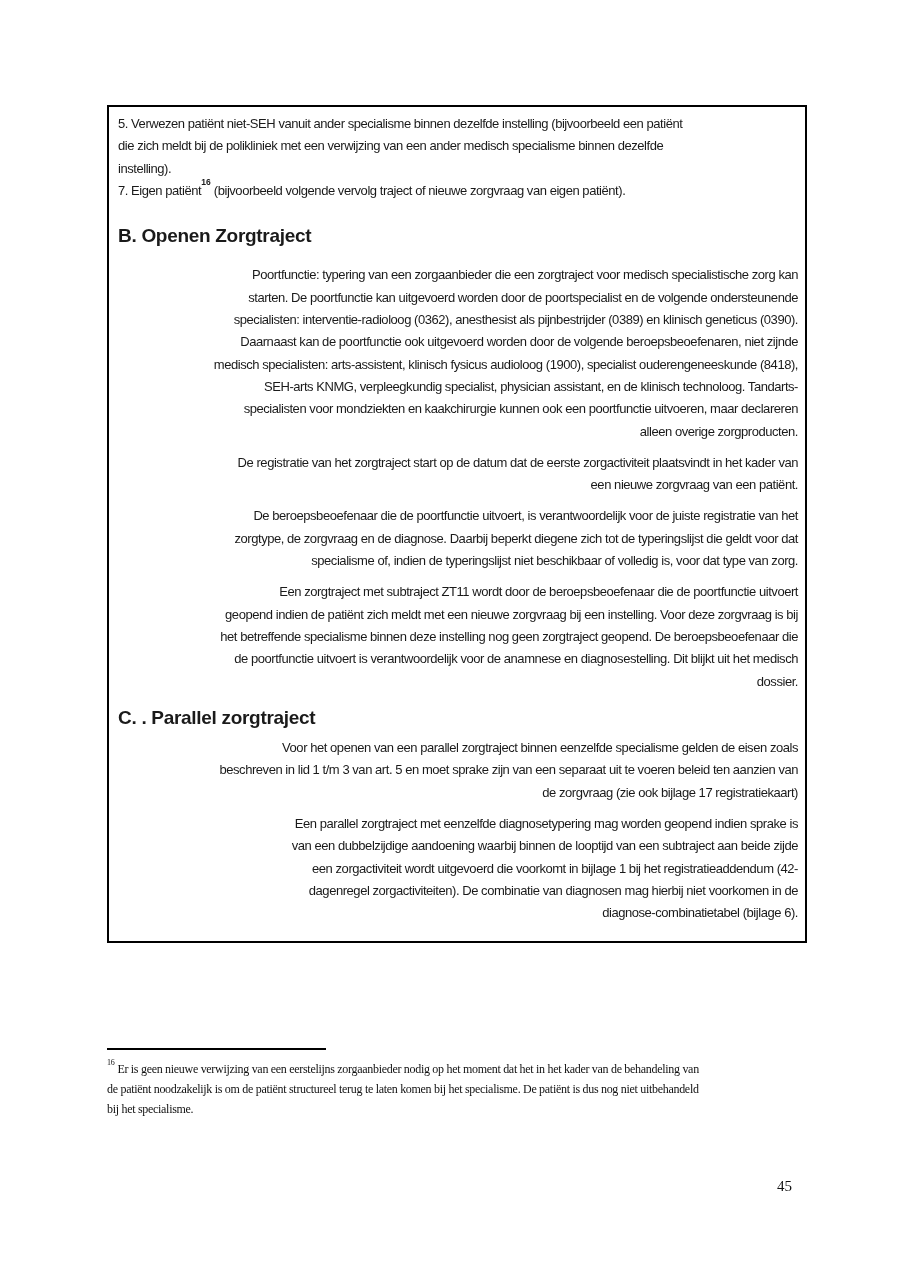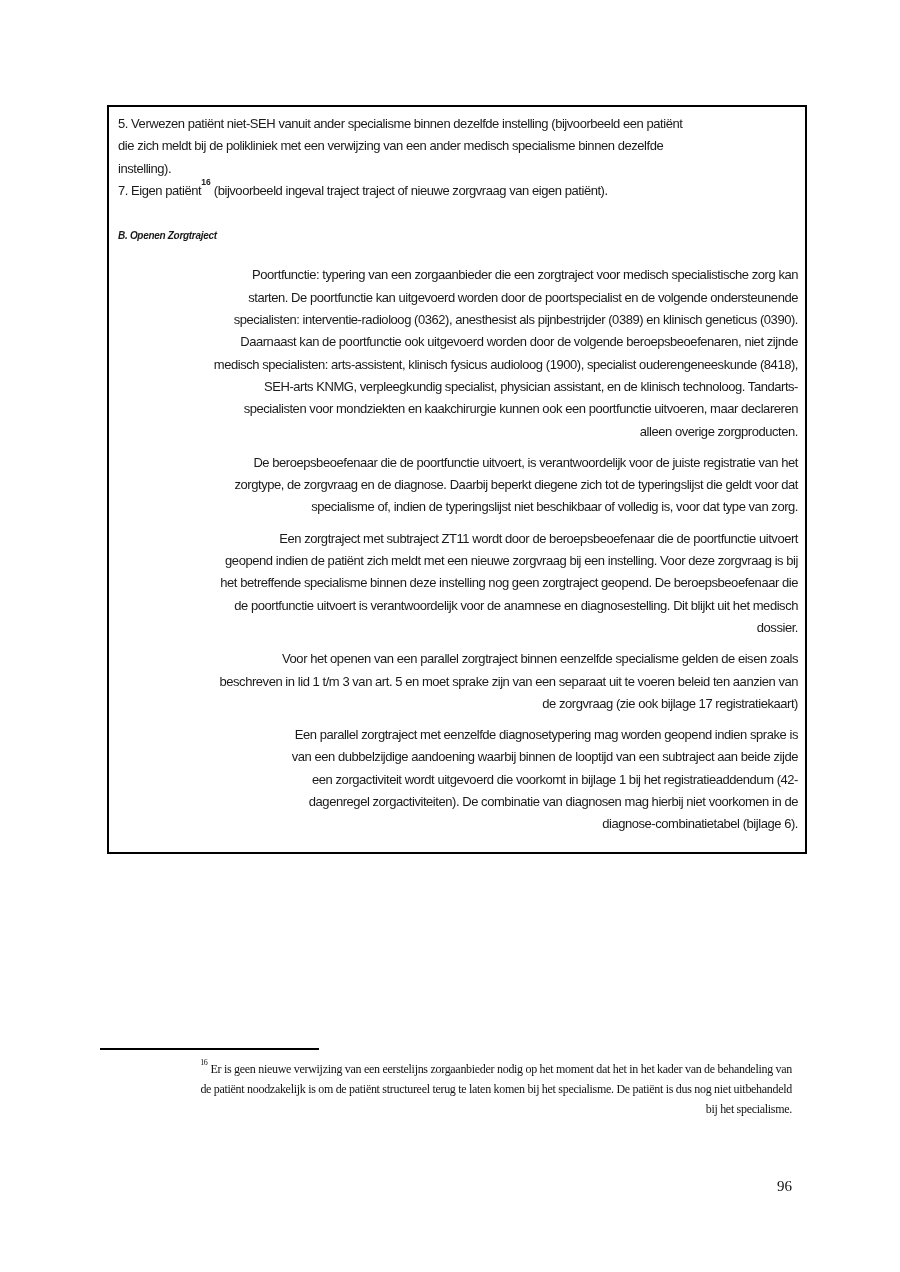--- a/index.html
+++ b/index.html
@@ -34,7 +34,7 @@
     <p class="item pre">5. Verwezen patiënt niet-SEH vanuit ander specialisme binnen dezelfde instelling (bijvoorbeeld een patiënt
 die zich meldt bij de polikliniek met een verwijzing van een ander medisch specialisme binnen dezelfde
 instelling).</p>
-    <p class="item"><span class="pre">7. Eigen patiënt</span><sup class="bsup">16</sup><span class="pre"> (bijvoorbeeld ingeval traject traject of nieuwe zorgvraag van eigen patiënt).</span></p>
+    <p class="item"><span class="pre">7. Eigen patiënt</span><sup class="bsup">16</sup><span class="pre"> (bijvoorbeeld volgende vervolg traject of nieuwe zorgvraag van eigen patiënt).</span></p>
 
     <h3 class="heading hb pre">B. Openen Zorgtraject</h3>
 

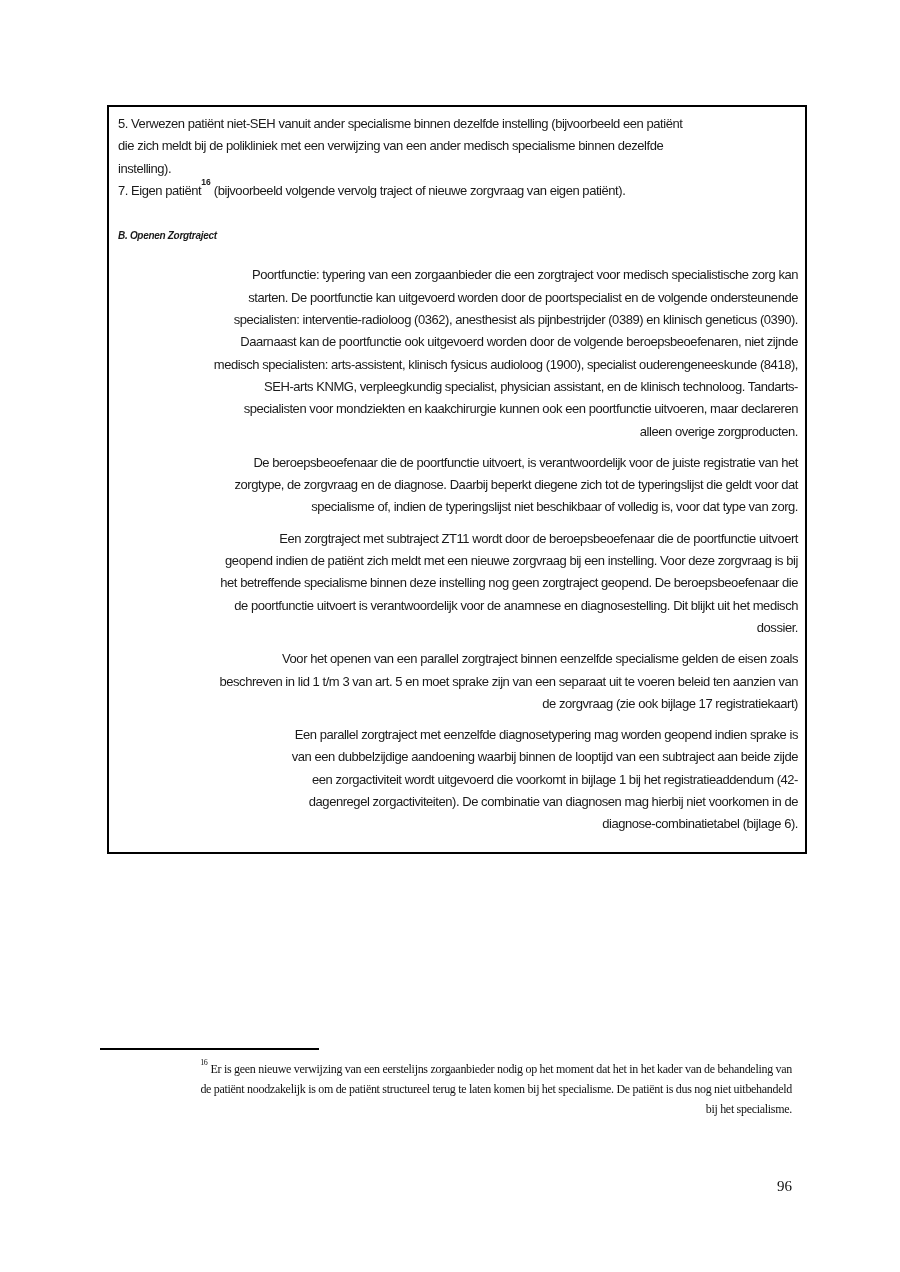--- a/index.html
+++ b/index.html
@@ -10,7 +10,7 @@
         font-size:13px;line-height:22.3px;letter-spacing:-0.45px;}
   .pre{white-space:pre-line;}
   .item{margin:0;}
-  .heading{font-style:italic;font-weight:bold;font-size:10px;letter-spacing:-0.3px;}
+  .heading{font-weight:bold;font-size:19px;letter-spacing:-0.3px;}
   .hb{margin:23px 0 17px 0;}
   .hc{margin:14px 0 8px 0;}
   .para{margin:0 0 9px 0;text-align:right;}

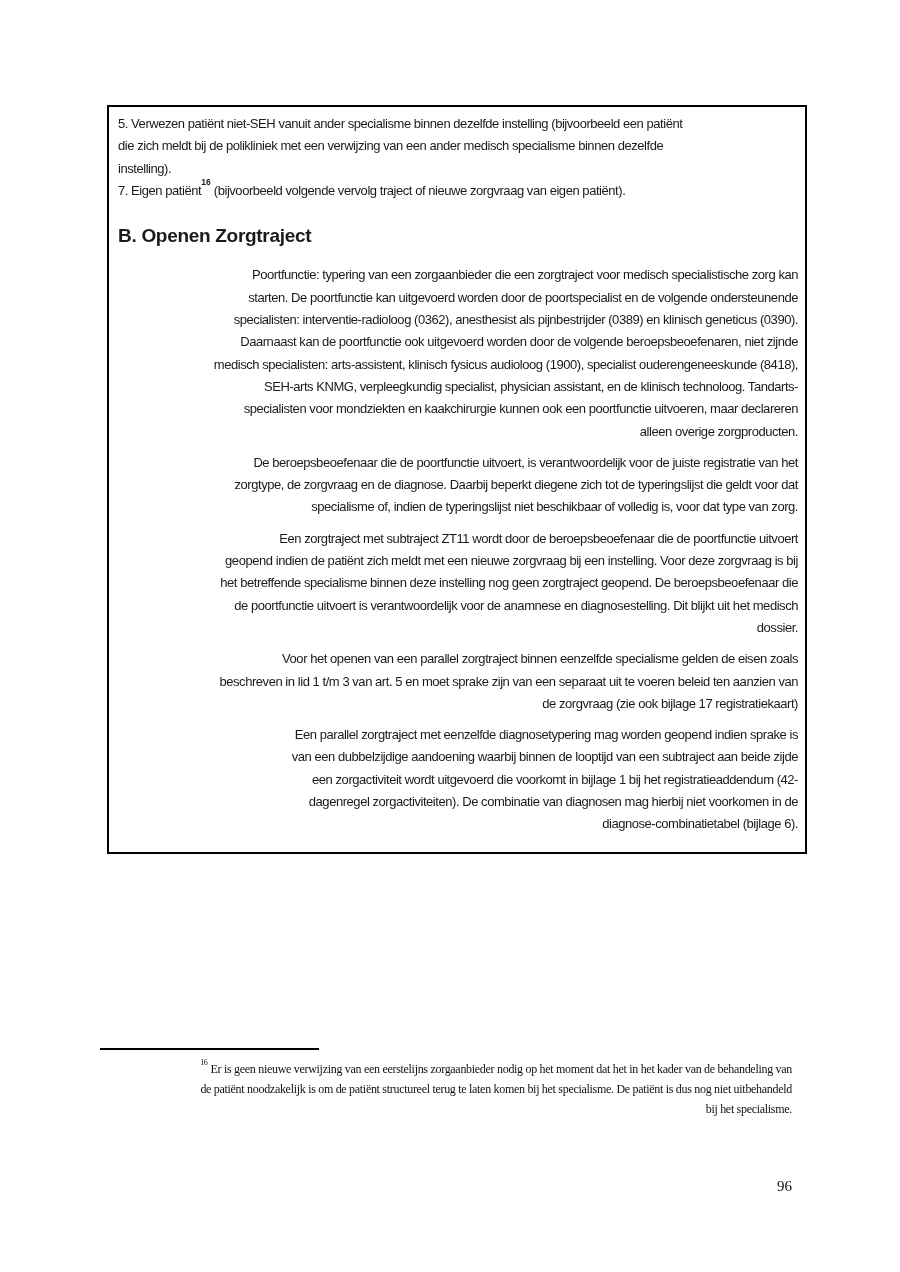--- a/index.html
+++ b/index.html
@@ -46,6 +46,8 @@
 SEH-arts KNMG, verpleegkundig specialist, physician assistant, en de klinisch technoloog. Tandarts-
 specialisten voor mondziekten en kaakchirurgie kunnen ook een poortfunctie uitvoeren, maar declareren
 alleen overige zorgproducten.</p>
+    <p class="para pre">De registratie van het zorgtraject start op de datum dat de eerste zorgactiviteit plaatsvindt in het kader van
+een nieuwe zorgvraag van een patiënt.</p>
     <p class="para pre">De beroepsbeoefenaar die de poortfunctie uitvoert, is verantwoordelijk voor de juiste registratie van het
 zorgtype, de zorgvraag en de diagnose. Daarbij beperkt diegene zich tot de typeringslijst die geldt voor dat
 specialisme of, indien de typeringslijst niet beschikbaar of volledig is, voor dat type van zorg.</p>

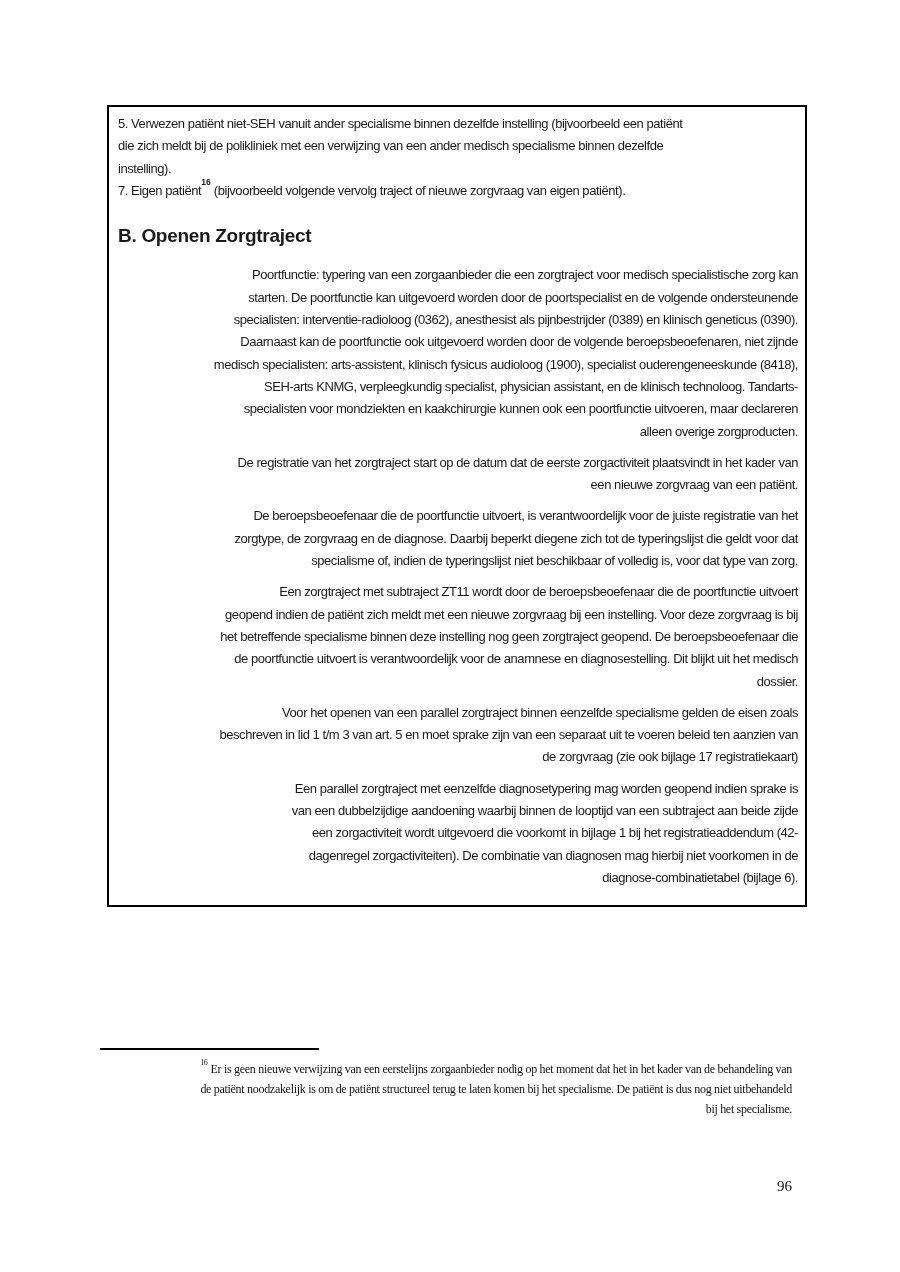--- a/index.html
+++ b/index.html
@@ -57,6 +57,7 @@
 de poortfunctie uitvoert is verantwoordelijk voor de anamnese en diagnosestelling. Dit blijkt uit het medisch
 dossier.</p>
 
+    <h3 class="heading hc pre">C. . Parallel zorgtraject</h3>
 
     <p class="para pre">Voor het openen van een parallel zorgtraject binnen eenzelfde specialisme gelden de eisen zoals
 beschreven in lid 1 t/m 3 van art. 5 en moet sprake zijn van een separaat uit te voeren beleid ten aanzien van

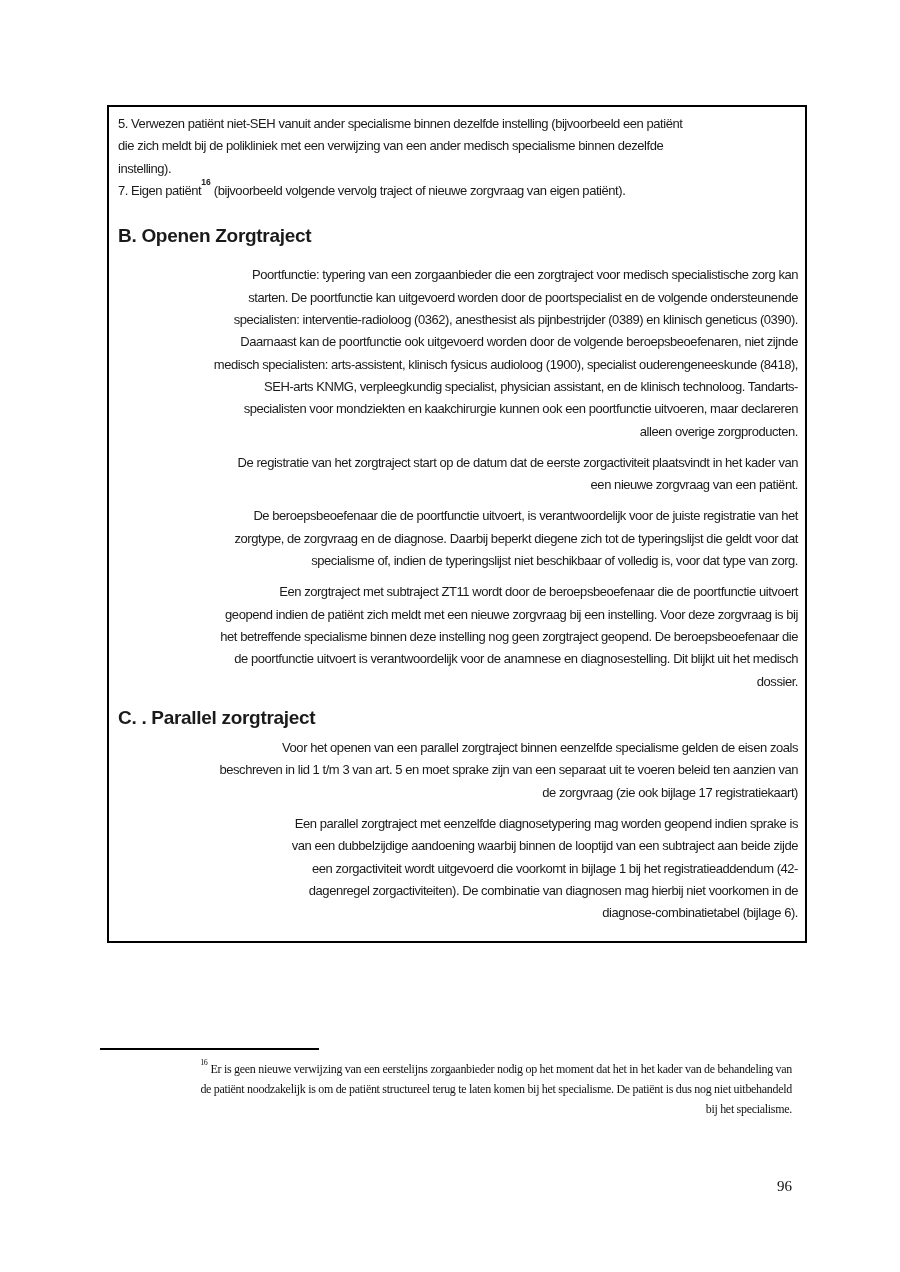--- a/index.html
+++ b/index.html
@@ -16,9 +16,9 @@
   .para{margin:0 0 9px 0;text-align:right;}
   .para.last{margin-bottom:8px;}
   .bsup{font-size:8.5px;font-weight:bold;letter-spacing:0;position:relative;top:-4.5px;line-height:0;}
-  .footnotes{position:absolute;left:100px;top:1048px;width:692px;
+  .footnotes{position:absolute;left:107px;top:1048px;width:692px;
         font-family:"Liberation Serif",serif;font-size:12px;line-height:20px;
-        letter-spacing:-0.3px;color:#111111;text-align:right;}
+        letter-spacing:-0.3px;color:#111111;}
   .fn-rule{width:219px;height:2px;background:#000000;margin:0 0 9px 0;}
   .fn{margin:0 0 9px 0;}
   .fn sup{font-size:8px;position:relative;top:-3.5px;margin-right:3px;line-height:0;}

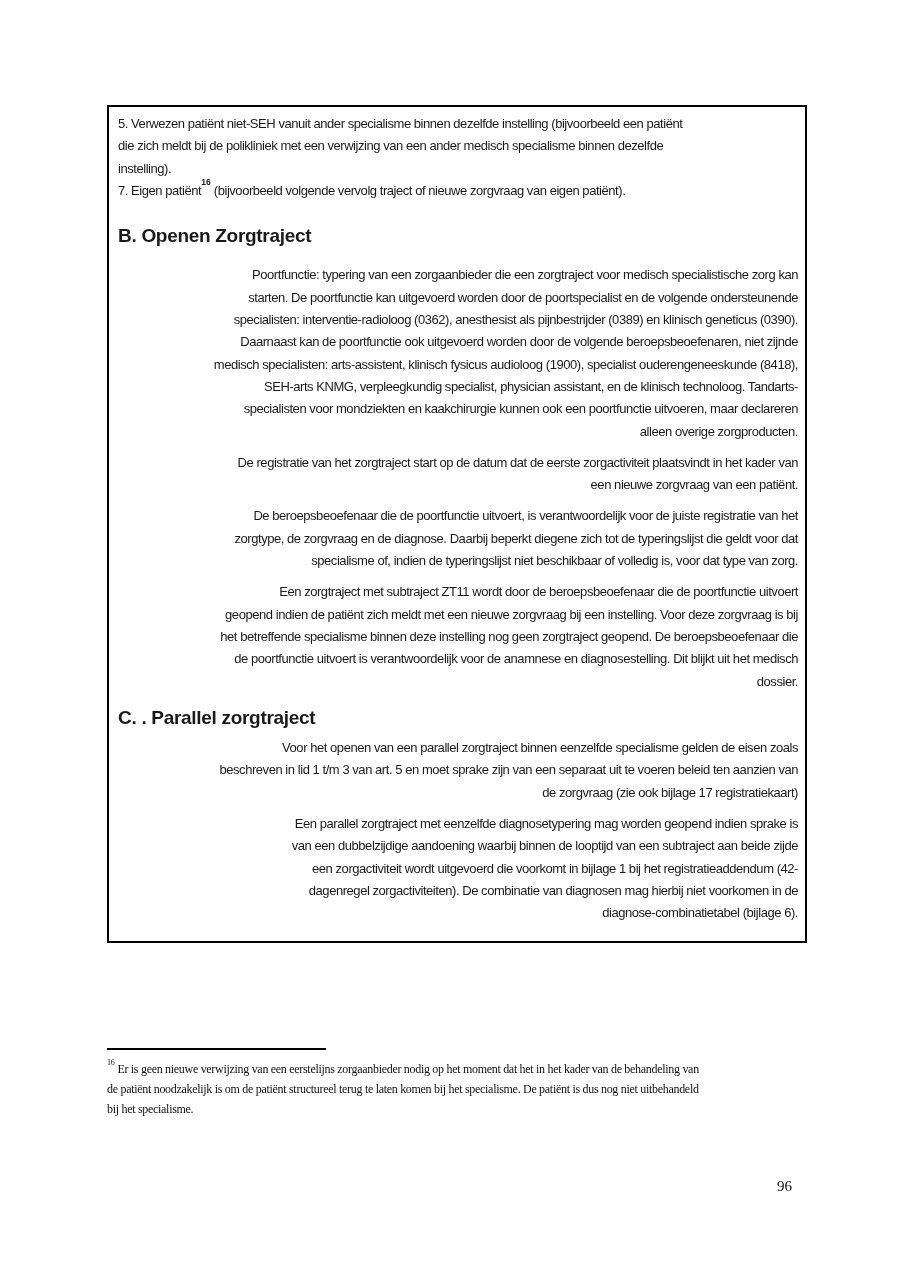--- a/index.html
+++ b/index.html
@@ -76,7 +76,7 @@
 bij het specialisme.</span></p>
   </div>
 
-  <div class="page-number">96</div>
+  <div class="page-number">45</div>
 
 </div>
 

